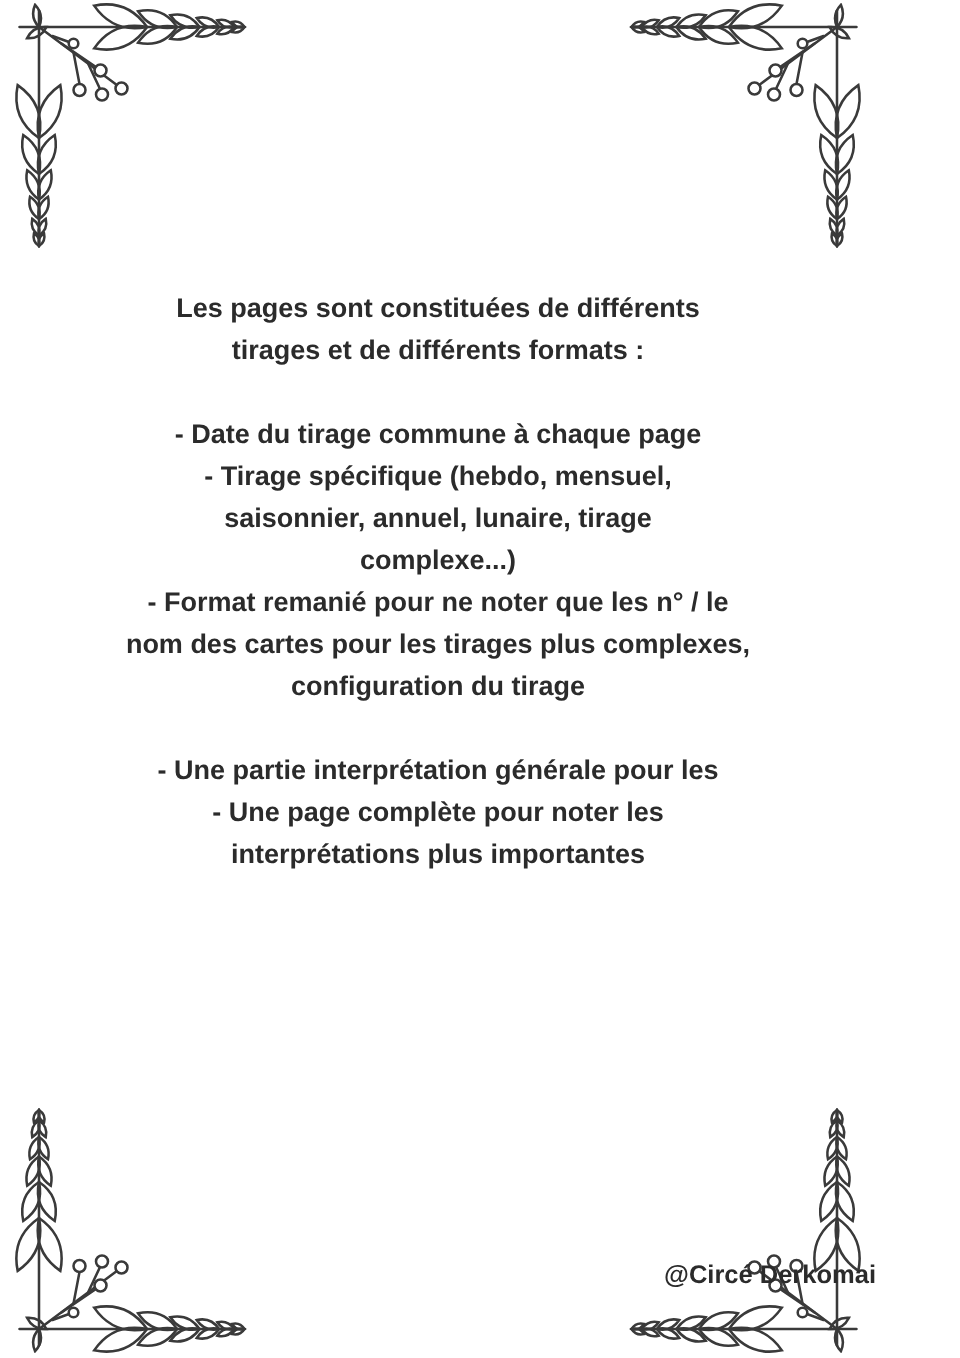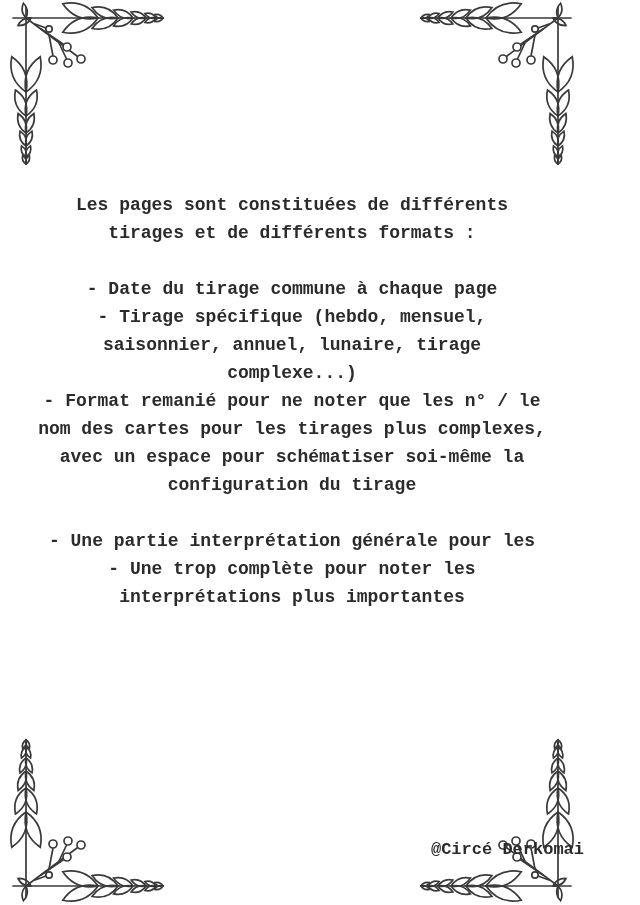--- a/index.html
+++ b/index.html
@@ -8,7 +8,7 @@
     width:584px;height:905px;
     background:#ffffff;
     overflow:hidden;
-    font-family:Liberation Mono, monospace;
+    font-family:Liberation Sans, sans-serif;
   }
   .corner{position:absolute;width:165px;height:170px;}
   .corner.tl{left:5px;top:2px;}

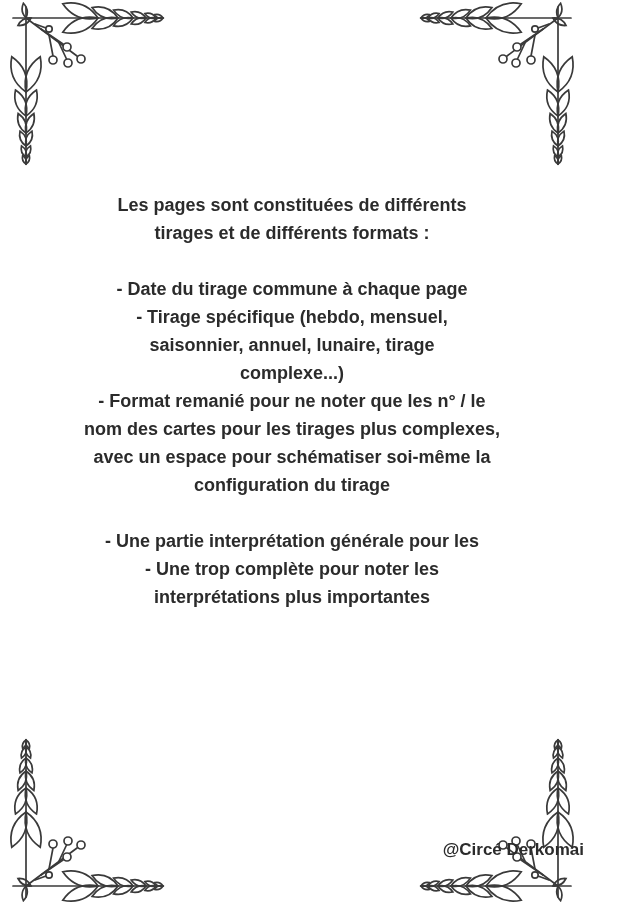--- a/index.html
+++ b/index.html
@@ -121,7 +121,6 @@
       <p>complexe...)</p>
       <p>- Format remanié pour ne noter que les n° / le</p>
       <p>nom des cartes pour les tirages plus complexes,</p>
-      <p>avec un espace pour schématiser soi-même la</p>
       <p>configuration du tirage</p>
     </section>
 

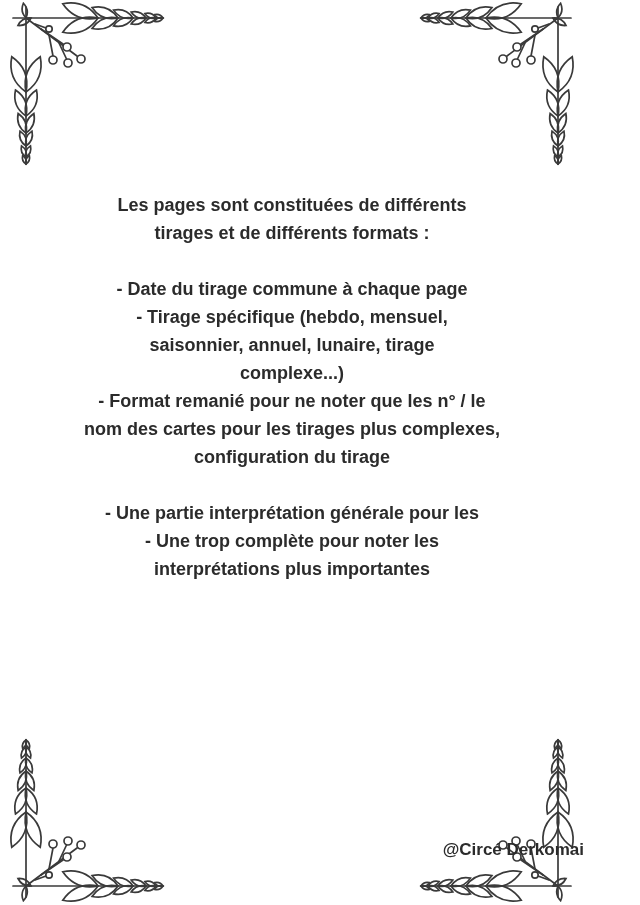--- a/index.html
+++ b/index.html
@@ -128,7 +128,7 @@
 
     <section>
       <p>- Une partie interprétation générale pour les</p>
-      <p>- Une trop complète pour noter les</p>
+      <p>- Une page complète pour noter les</p>
       <p>interprétations plus importantes</p>
     </section>
   </main>

